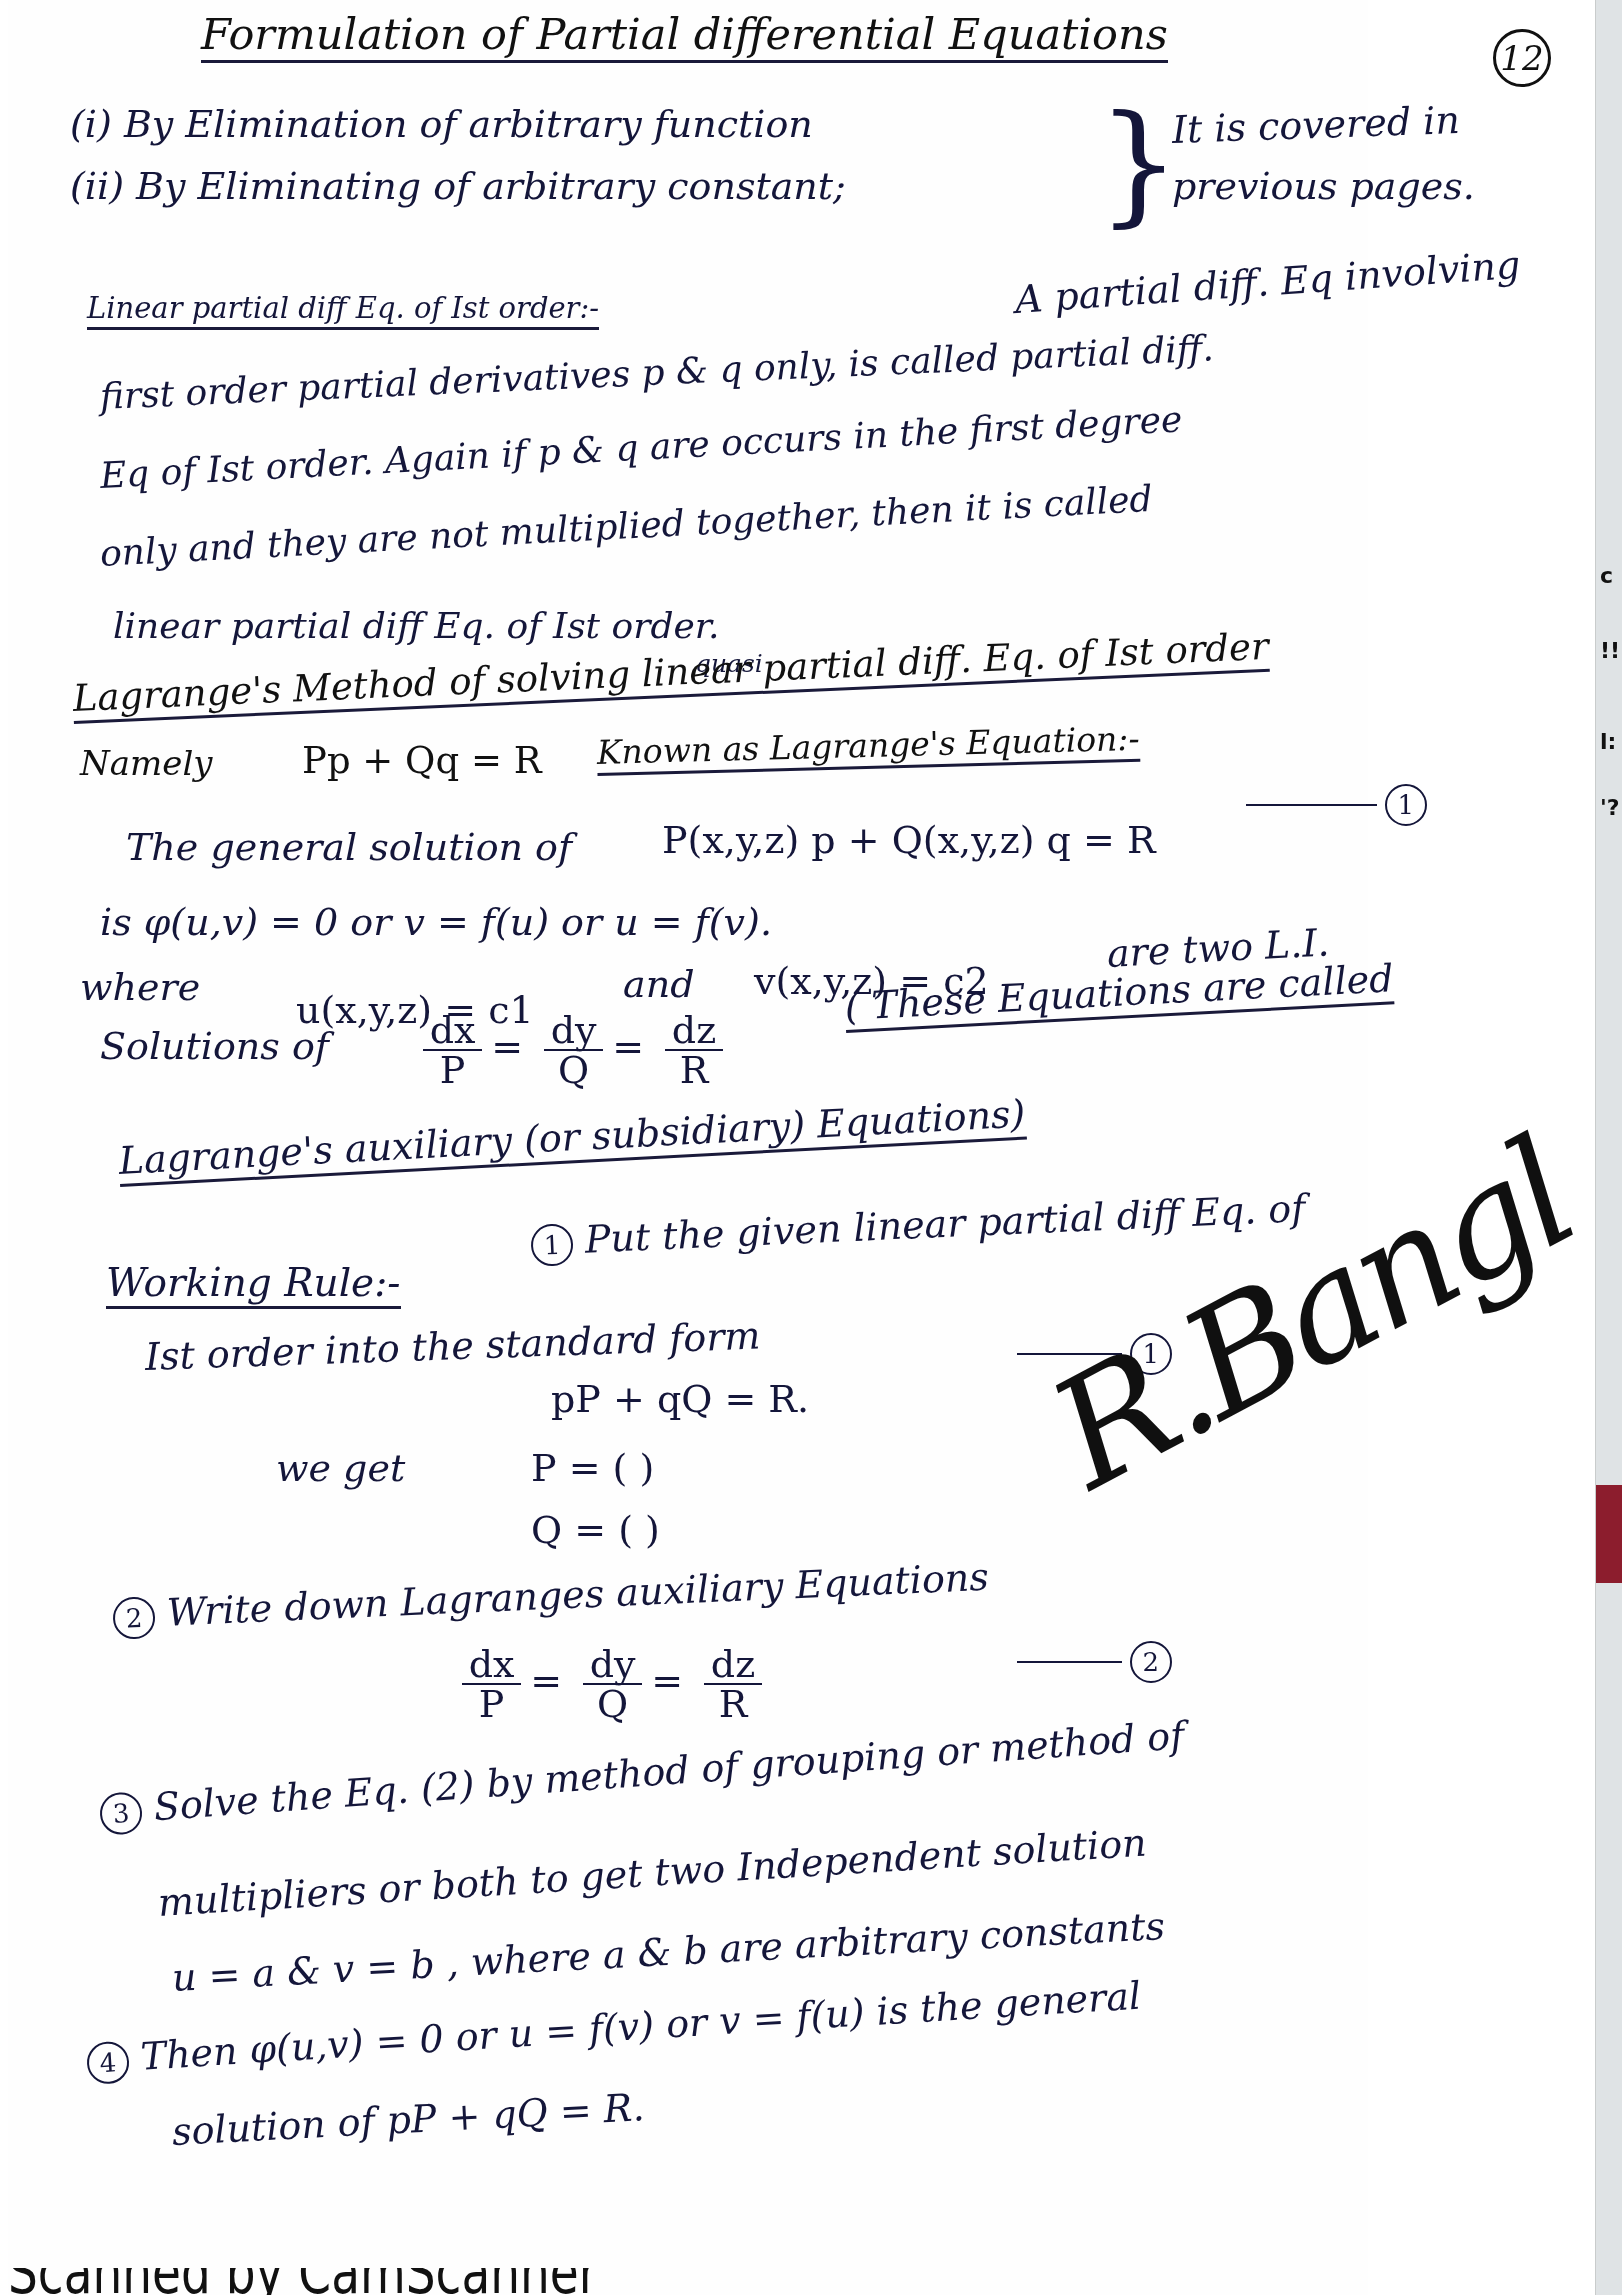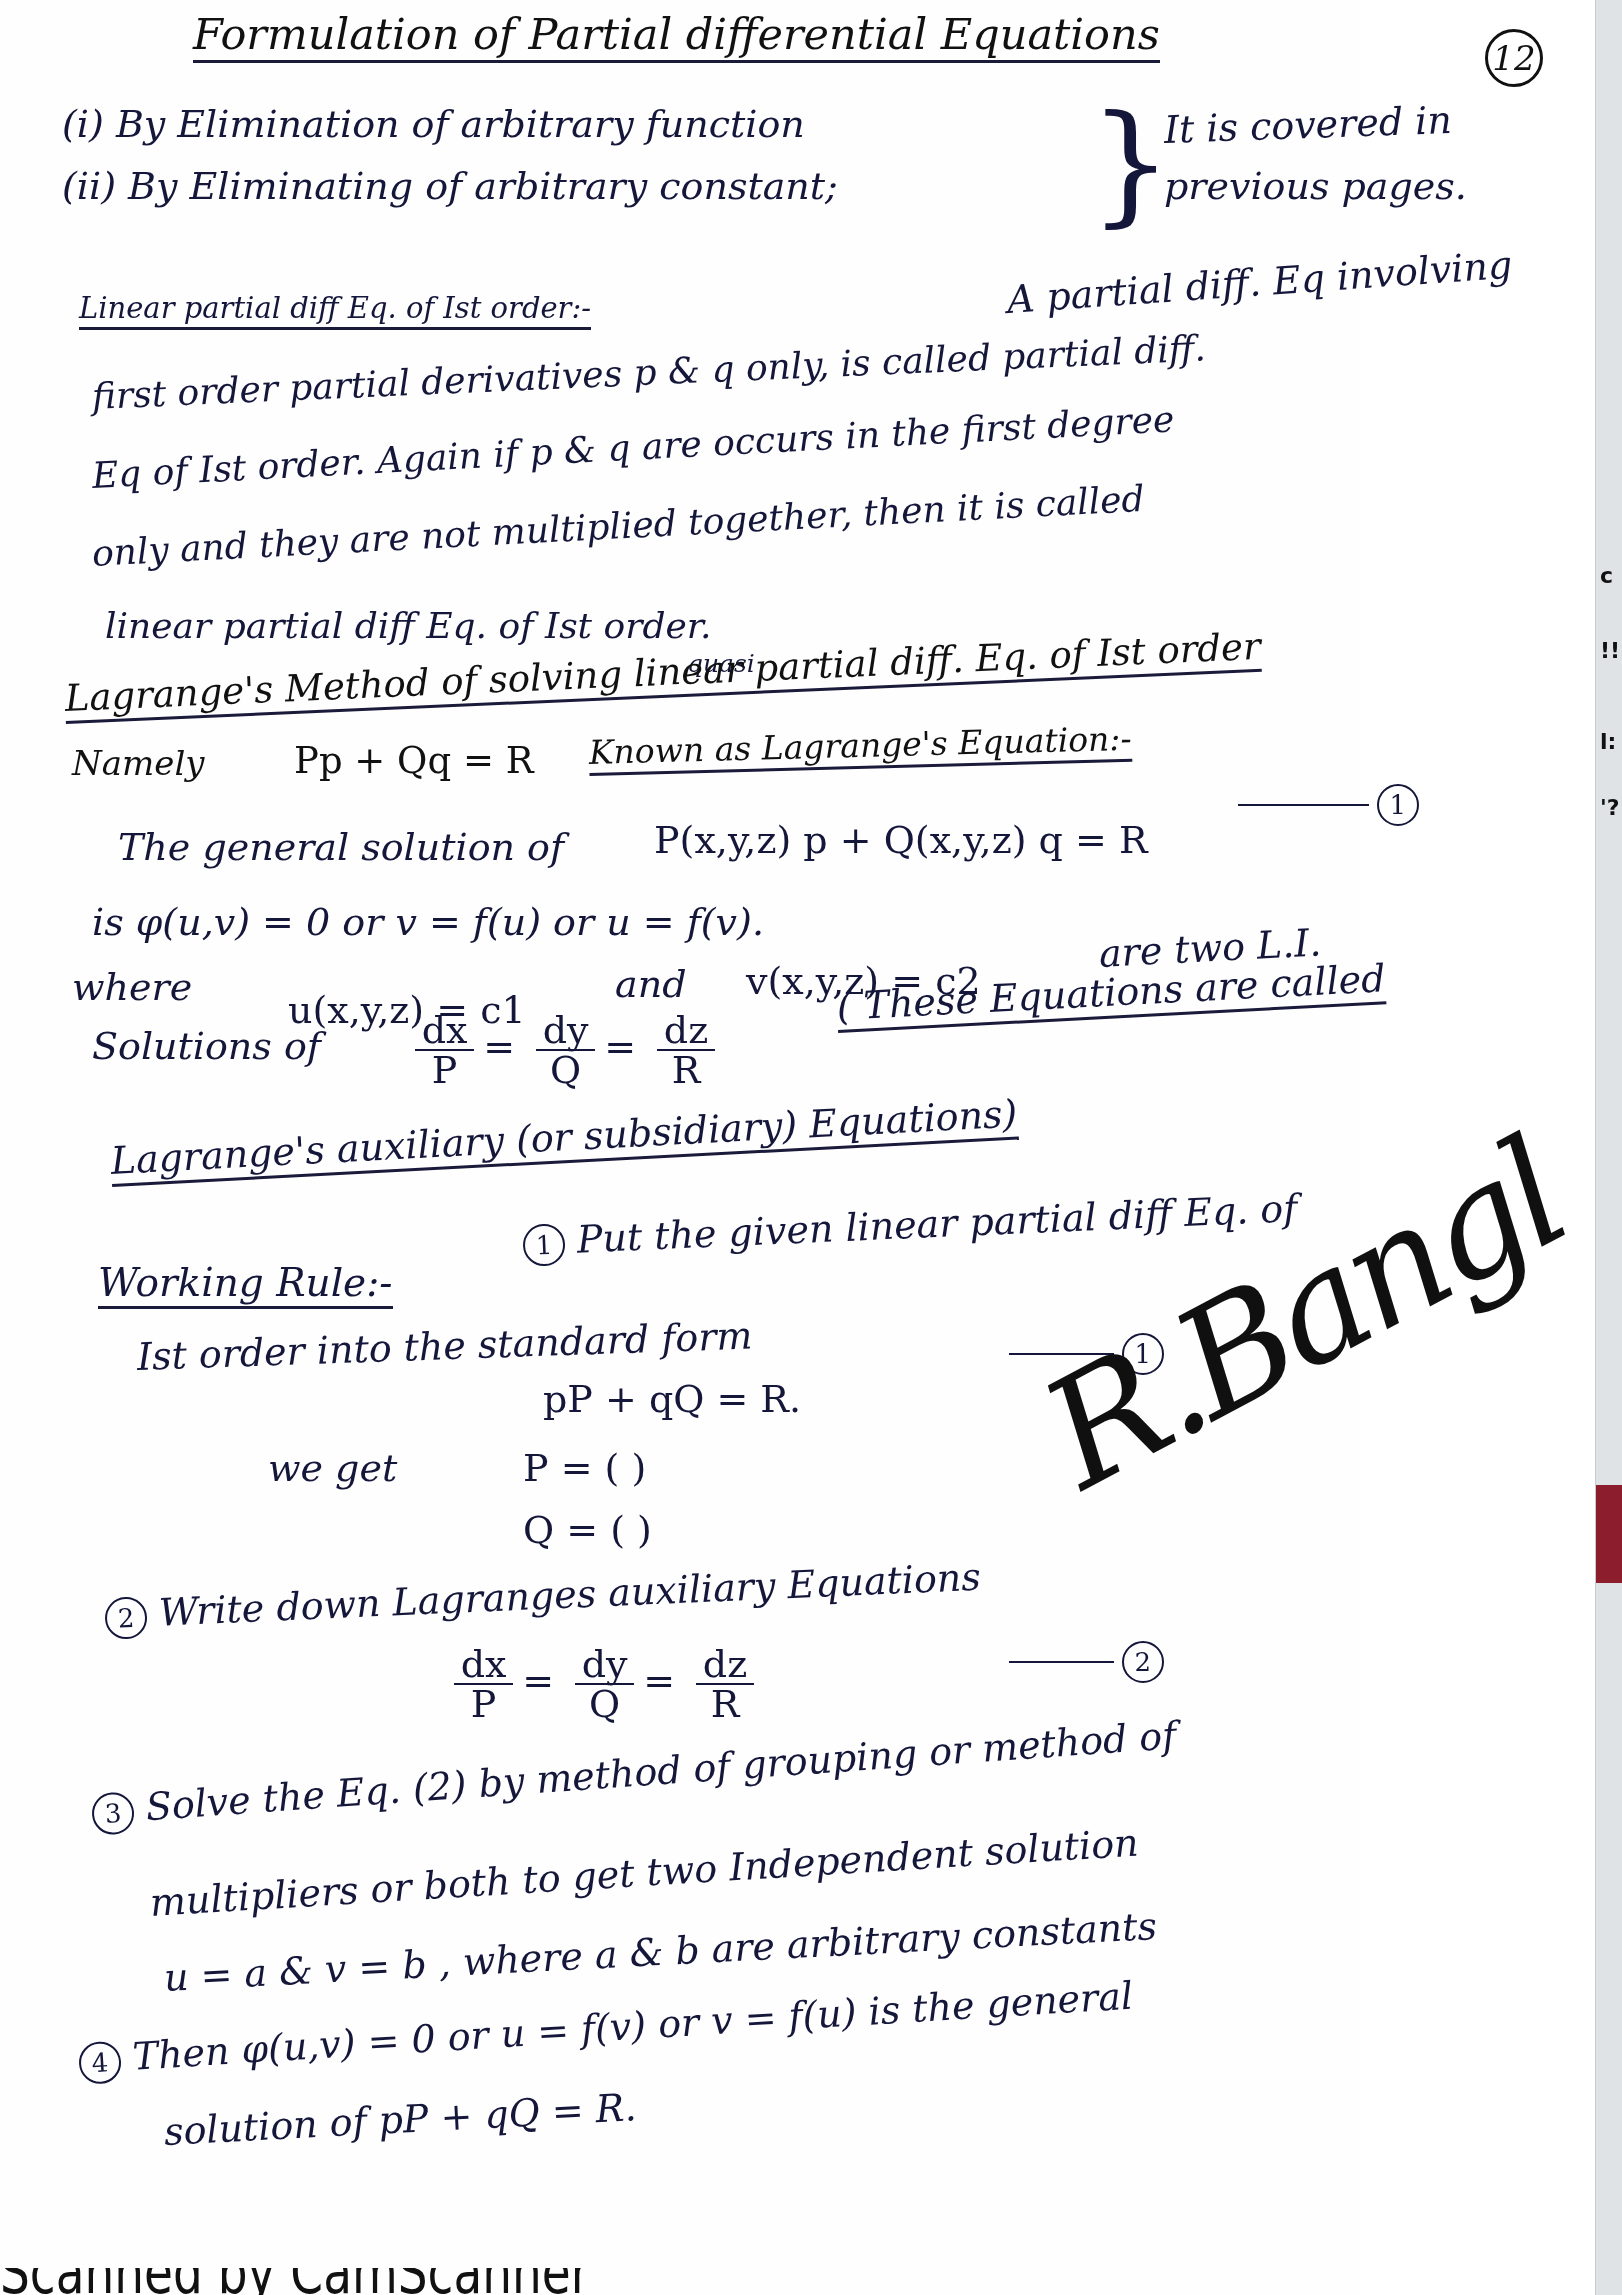--- a/index.html
+++ b/index.html
@@ -8,7 +8,7 @@
     font-family: "DejaVu Serif", serif;
     color: #14163a;
   }
-  .page { position: absolute; left: 0; top: 0; width: 1360px; height: 2295px; background: #fefefe; }
+  .page { position: absolute; left: 8px; top: 0; width: 1360px; height: 2295px; background: #fefefe; }
   .edge { position: absolute; right: 0; top: 0; width: 26px; height: 2295px; background: #dfe3e5; border-left: 1.3px solid #c9cccc; }
   .edge .mark { position: absolute; left: 3.9px; font-family: "DejaVu Sans", sans-serif; font-weight: bold; color: #111; font-size: 22px; }
   .edge .stripe { position: absolute; left: 0; width: 26px; background: #8c1d2d; }

